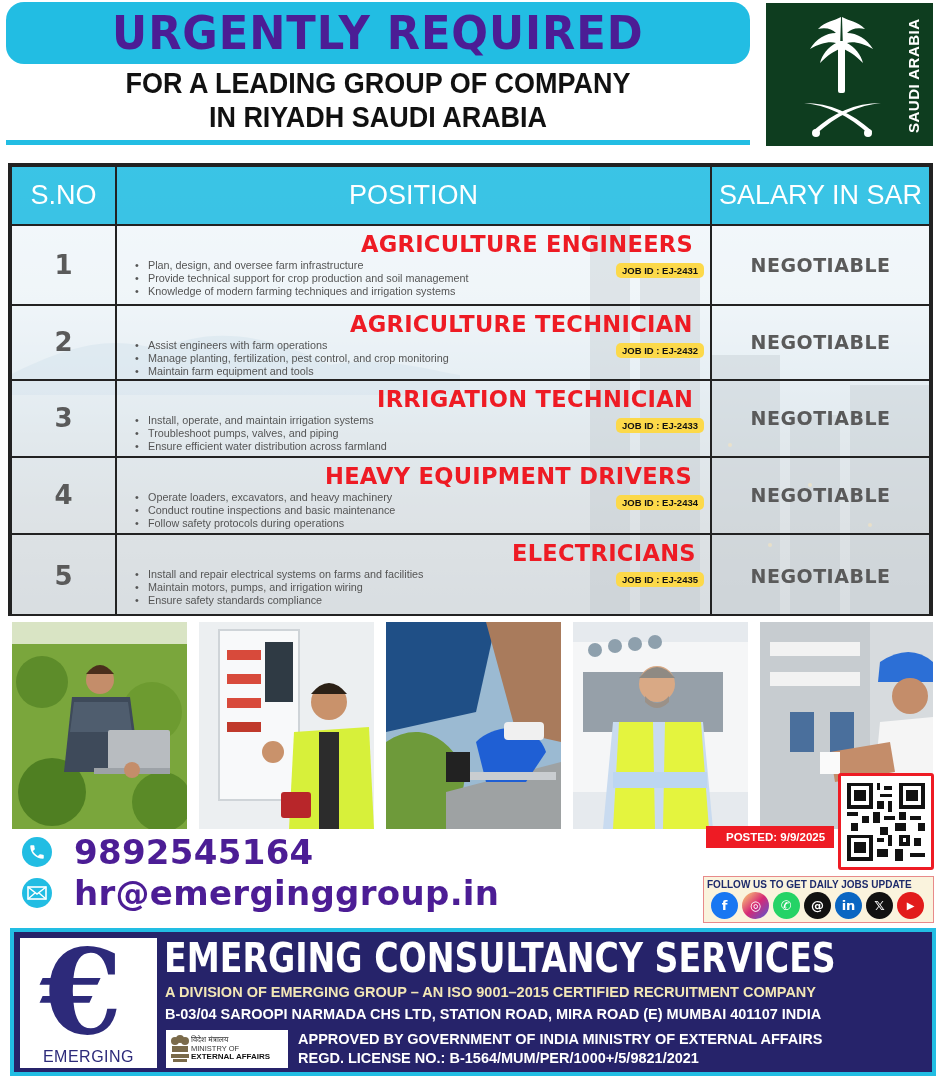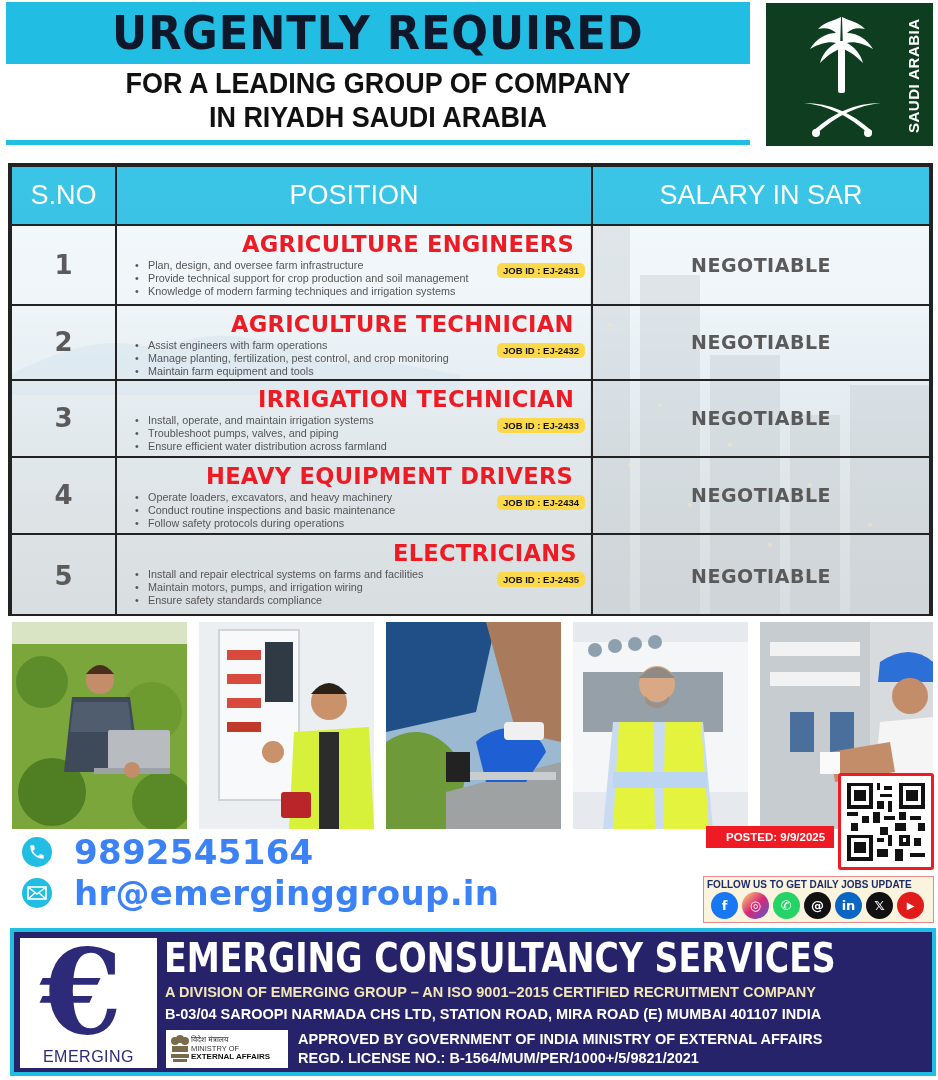--- a/index.html
+++ b/index.html
@@ -9,10 +9,11 @@
   
   .banner {
     position: absolute; left: 6px; top: 2px; width: 744px; height: 62px;
-    background: #22bde3; color: #0f172a; text-align: center;
+    background: #22bde3; color: #4c1d95; text-align: center;
     font-family: "DejaVu Sans", sans-serif; font-weight: bold;
     font-size: 47px; line-height: 62px; letter-spacing: 1px;
     transform-origin: center;
+    border-radius: 18px;
   }
   .banner span { display: inline-block; transform: scaleX(0.92); }
   .subtitle {

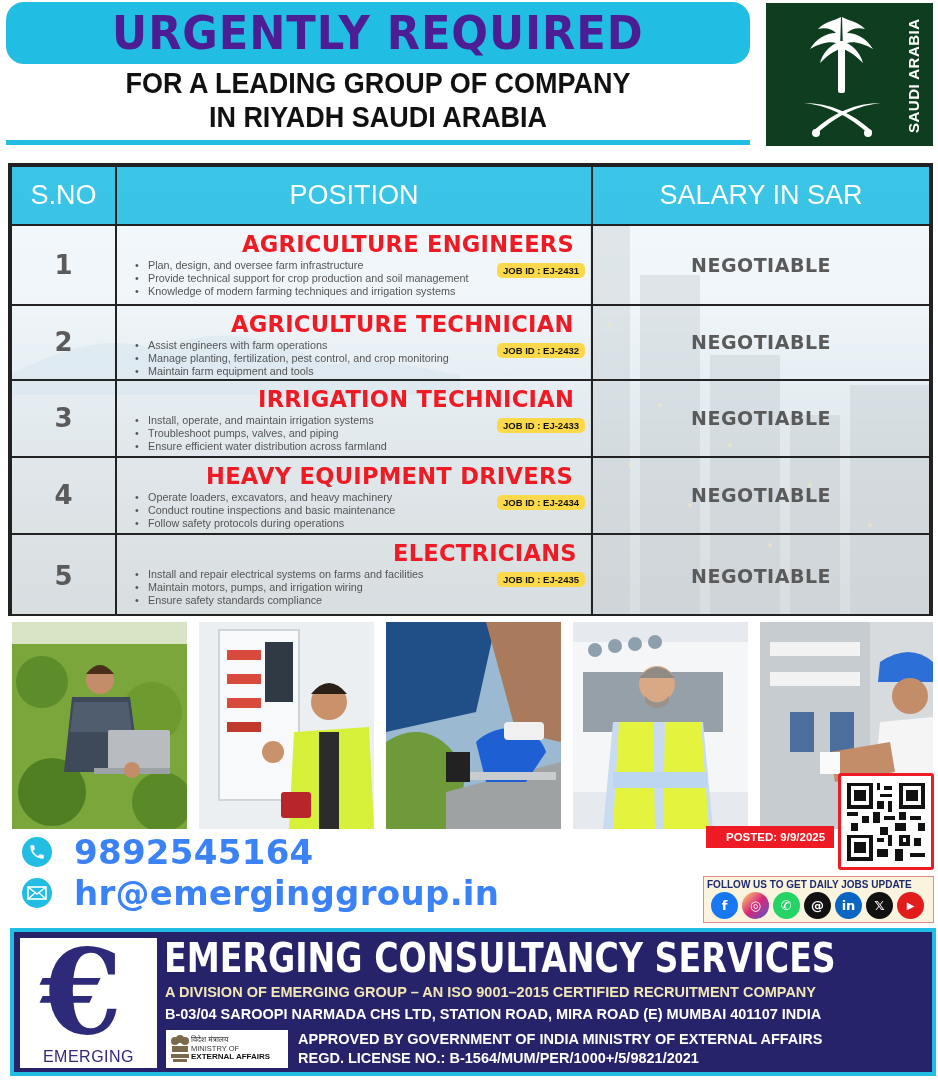--- a/index.html
+++ b/index.html
@@ -52,7 +52,7 @@
     font-family: "Liberation Sans", sans-serif; font-size: 27px; text-align: center;
   }
   th.sno { width: 105px; }
-  th.pos { width: 476px; }
+  th.pos { width: 595px; }
   td { background: rgba(255,255,255,0.55); vertical-align: middle; }
   td.num {
     text-align: center; font-family: "DejaVu Sans", sans-serif; font-weight: bold;

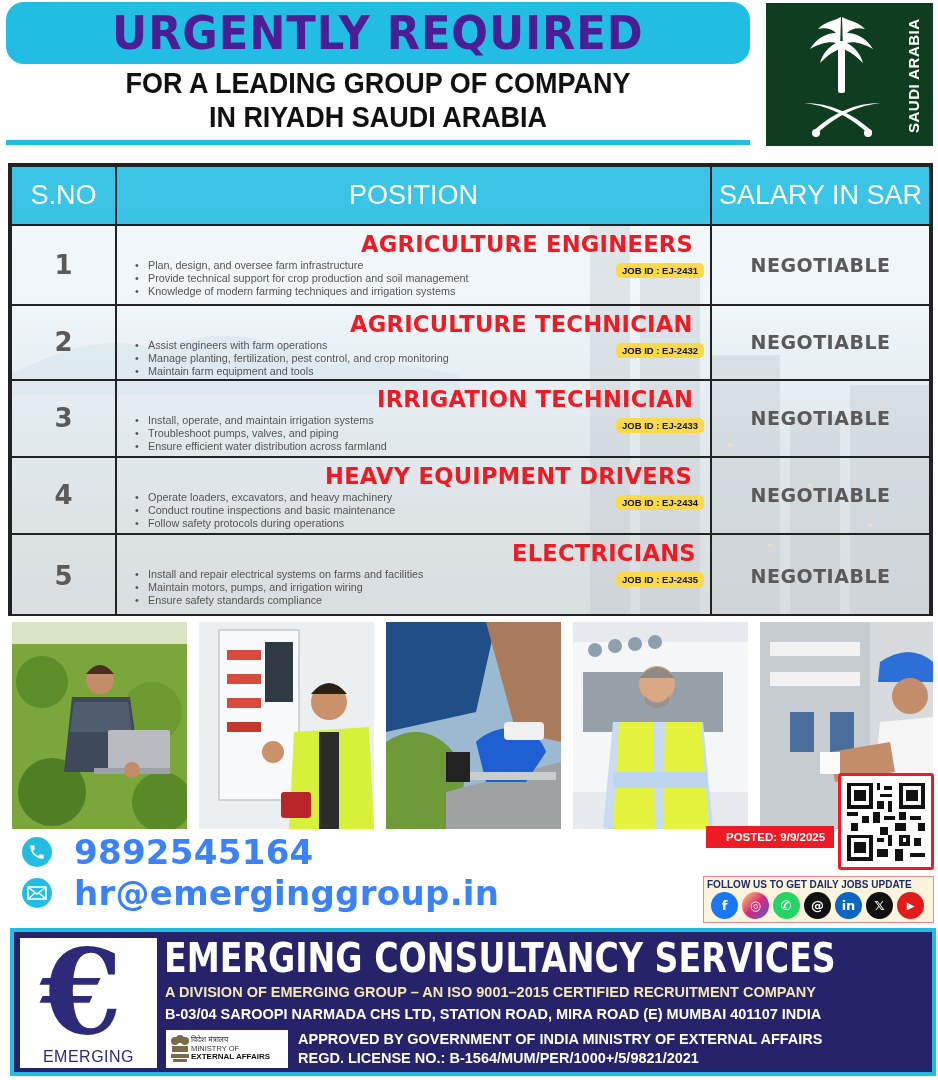--- a/index.html
+++ b/index.html
@@ -102,7 +102,7 @@
     display: flex; align-items: center; justify-content: center; margin-right: 22px;
   }
   .contact-text {
-    font-family: "DejaVu Sans", sans-serif; font-weight: bold; color: #3b82f6;
+    font-family: "DejaVu Sans", sans-serif; font-weight: bold; color: #4c1d95;
     font-size: 34px; line-height: 40px; letter-spacing: 0.3px; text-align: right;
   }
 

